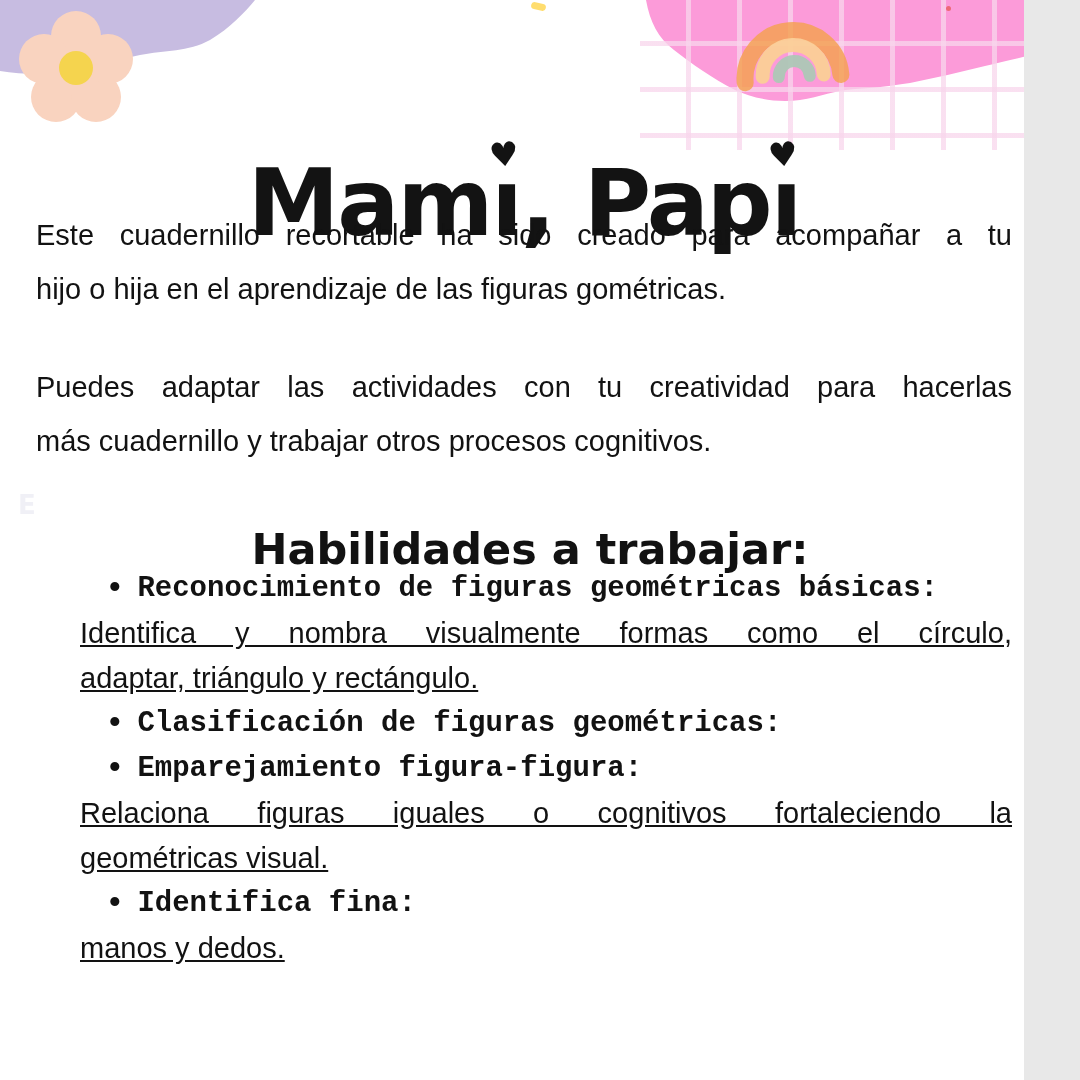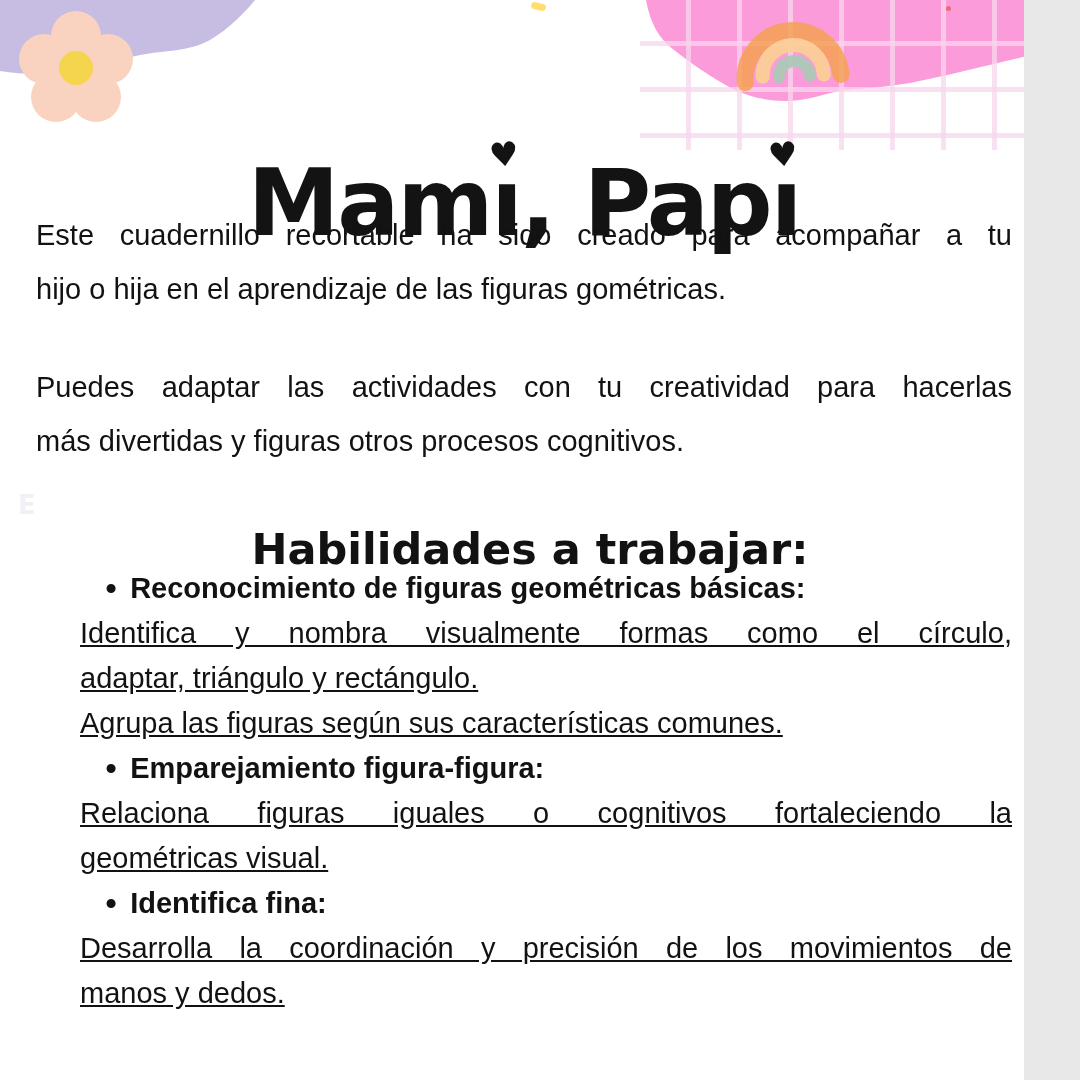--- a/index.html
+++ b/index.html
@@ -117,7 +117,7 @@
 
   <div id="p2" class="textblock">
     <div class="line stretch">Puedes adaptar las actividades con tu creatividad para hacerlas</div>
-    <div class="line">más divertidas y figuras otros procesos cognitivos.</div>
+    <div class="line">más cuadernillo y trabajar otros procesos cognitivos.</div>
   </div>
 
   <h2 id="section-heading">Habilidades a trabajar:</h2>

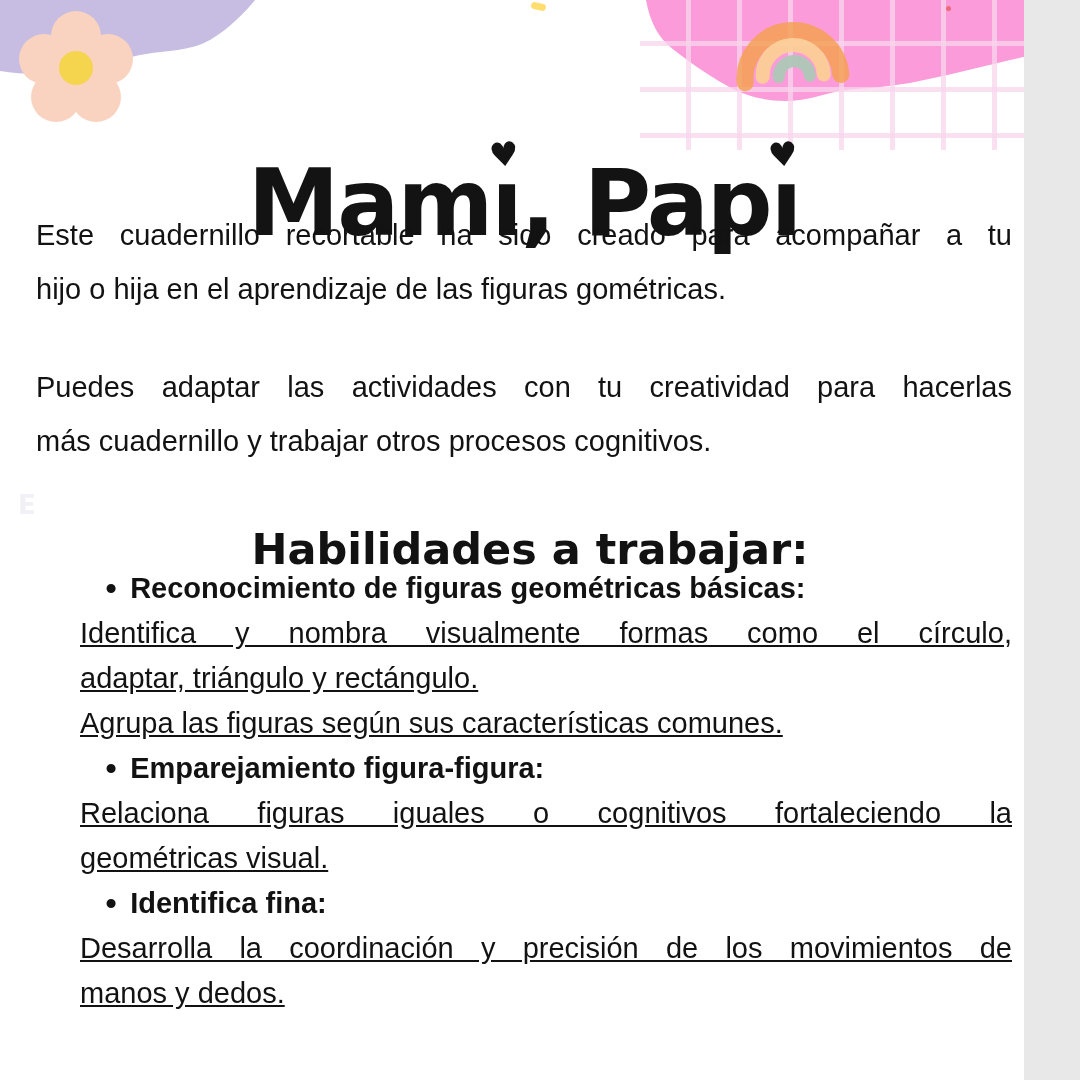--- a/index.html
+++ b/index.html
@@ -62,7 +62,7 @@
   }
   #skills{top:566px;}
   .skill-heading{
-    font-family:Liberation Sans, sans-serif;font-weight:bold;
+    font-family:Liberation Mono, monospace;font-weight:bold;
     font-size:29px;line-height:45px;
     padding-left:70px;
   }

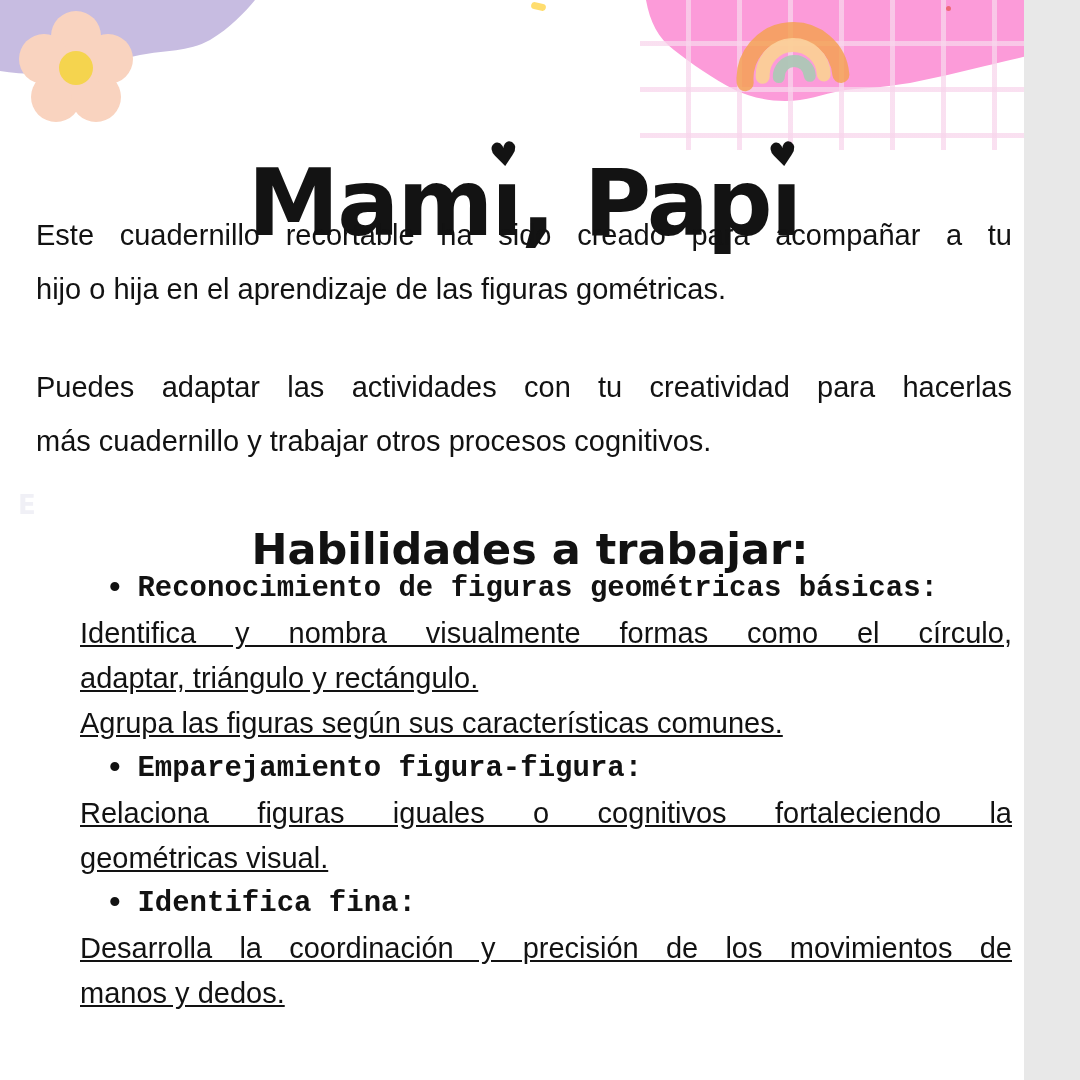--- a/index.html
+++ b/index.html
@@ -133,6 +133,7 @@
     </div>
 
     <div class="skill-item">
+      <div class="skill-heading"><span class="bullet">•</span><span>Clasificación de figuras geométricas:</span></div>
       <div class="skill-body">
         <div class="s-line">Agrupa las figuras según sus características comunes.</div>
       </div>

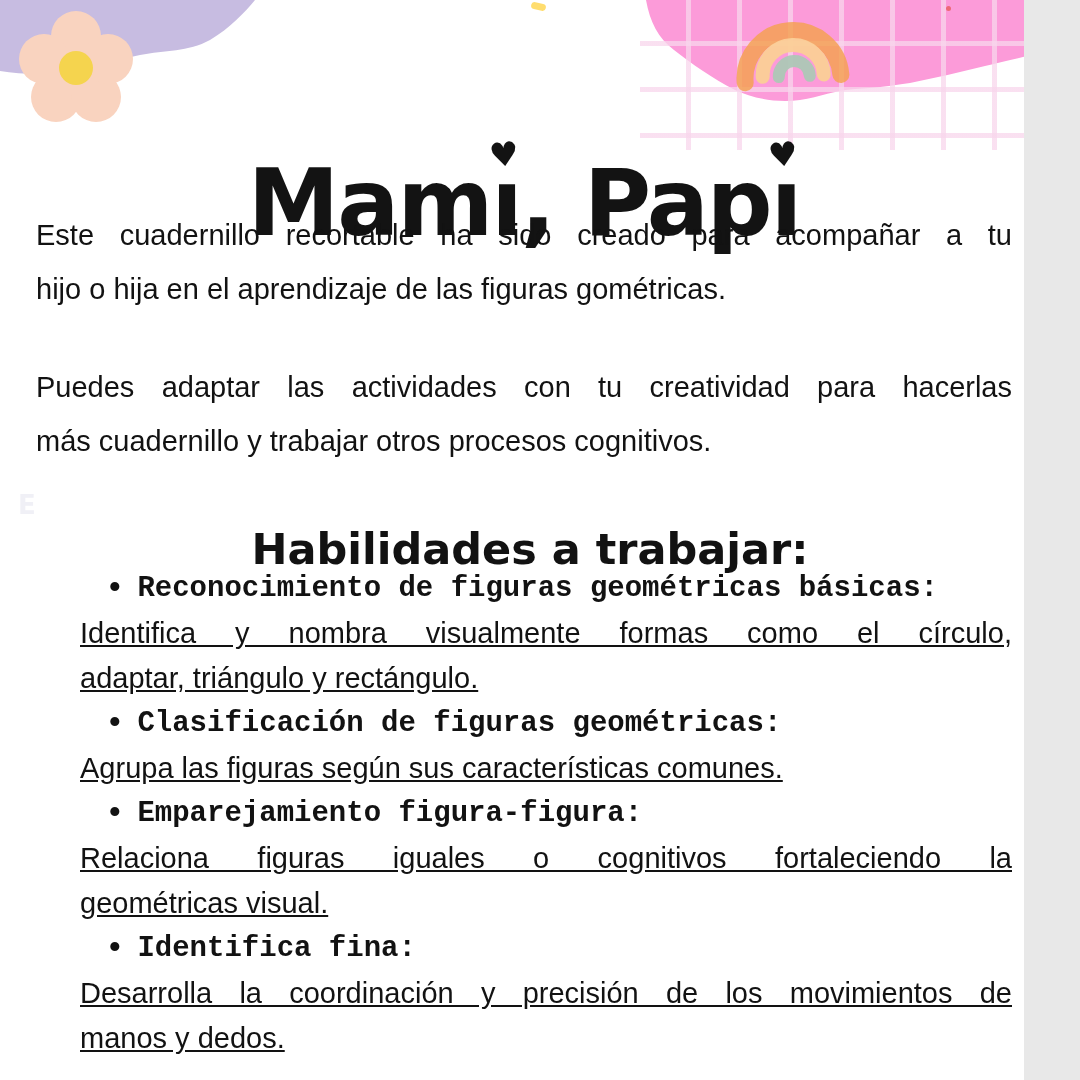--- a/index.html
+++ b/index.html
@@ -134,9 +134,6 @@
 
     <div class="skill-item">
       <div class="skill-heading"><span class="bullet">•</span><span>Clasificación de figuras geométricas:</span></div>
-      <div class="skill-body">
-        <div class="s-line">Agrupa las figuras según sus características comunes.</div>
-      </div>
     </div>
 
     <div class="skill-item">

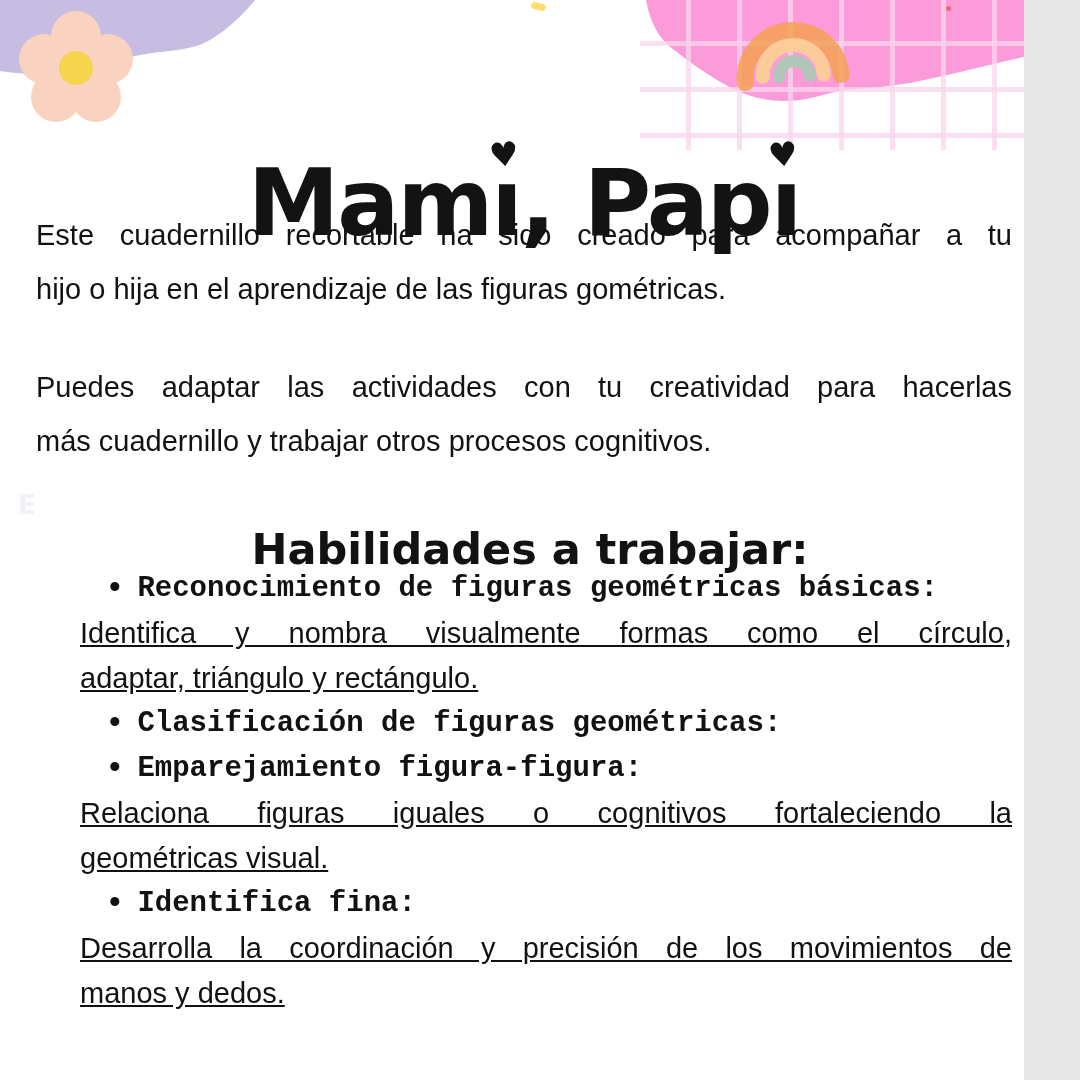--- a/index.html
+++ b/index.html
@@ -147,7 +147,6 @@
     <div class="skill-item">
       <div class="skill-heading"><span class="bullet">•</span><span>Identifica fina:</span></div>
       <div class="skill-body">
-        <div class="s-line stretch">Desarrolla la coordinación y precisión de los movimientos de</div>
         <div class="s-line">manos y dedos.</div>
       </div>
     </div>

